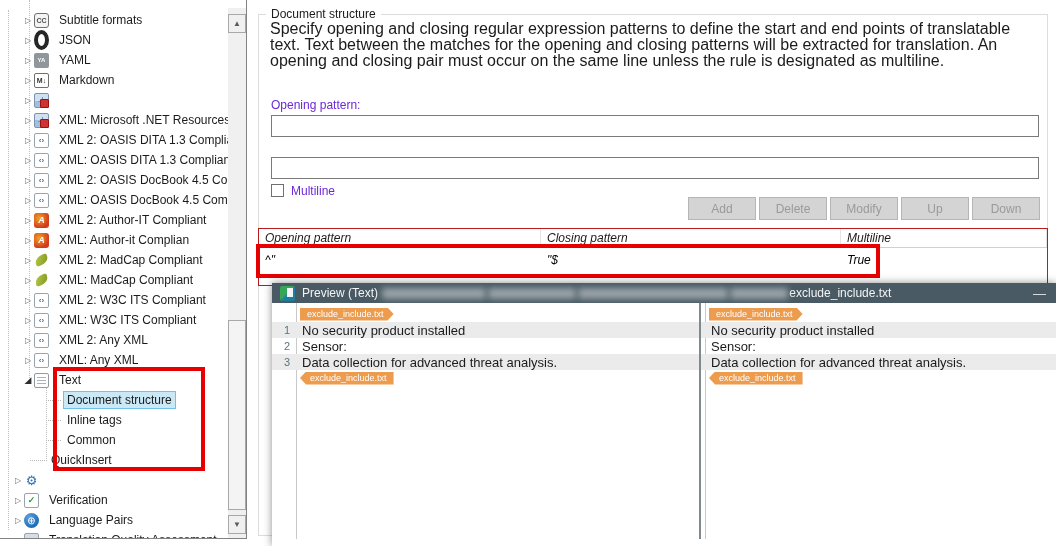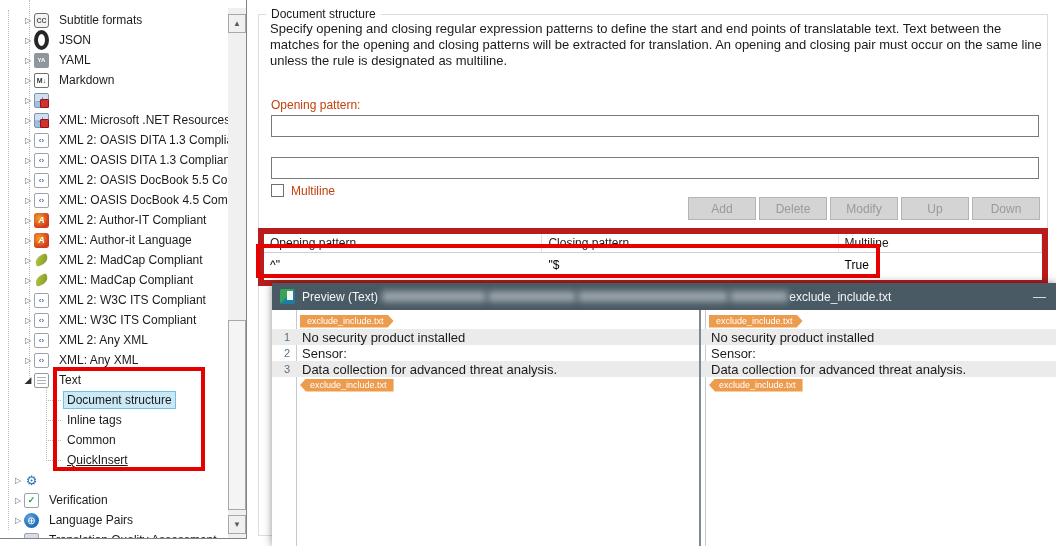--- a/index.html
+++ b/index.html
@@ -55,7 +55,7 @@
   
   #groupbox { left:258px; top:14px; width:790px; height:522px; border:1px solid #dcdcdc; }
   #group-title { left:266px; top:7px; background:#fff; padding:0 5px; font-size:12px; color:#1b1b1b; }
-  #description { left:270px; top:21px; width:774px; font-size:13px; line-height:16px; color:#1b1b1b; }
+  #description { left:270px; top:21px; width:774px; font-size:16px; line-height:16px; color:#1b1b1b; }
   .fieldlabel { font-size:12px; color:#c2410c; }
   .textinput { left:271px; width:768px; height:22px; border:1px solid #7a7a7a; background:#fff;
     font-size:12px; padding:0 4px; font-family:"Liberation Sans",sans-serif; }

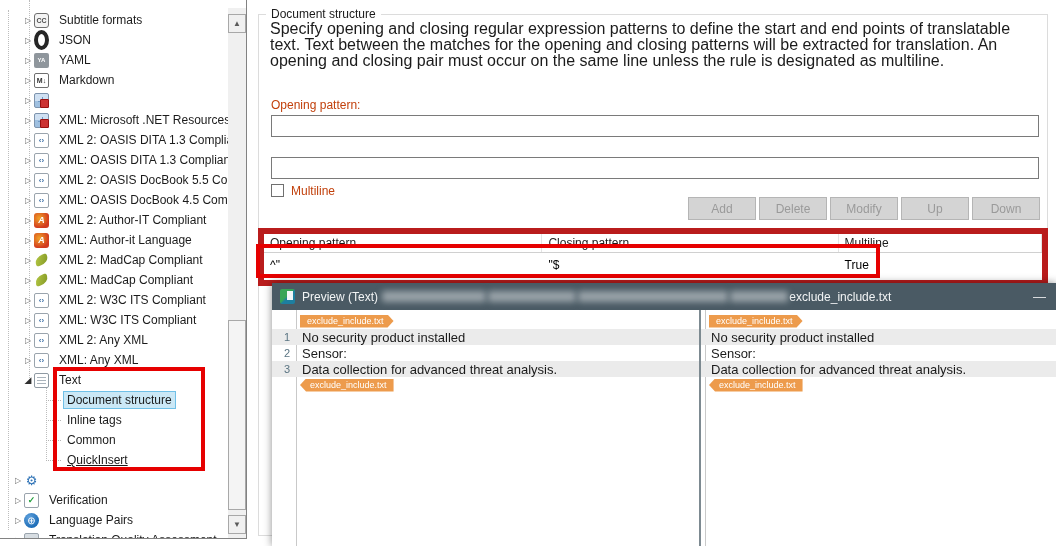--- a/index.html
+++ b/index.html
@@ -56,7 +56,7 @@
   #groupbox { left:258px; top:14px; width:790px; height:522px; border:1px solid #dcdcdc; }
   #group-title { left:266px; top:7px; background:#fff; padding:0 5px; font-size:12px; color:#1b1b1b; }
   #description { left:270px; top:21px; width:774px; font-size:16px; line-height:16px; color:#1b1b1b; }
-  .fieldlabel { font-size:12px; color:#c2410c; }
+  .fieldlabel { font-size:12px; color:#6d28d9; }
   .textinput { left:271px; width:768px; height:22px; border:1px solid #7a7a7a; background:#fff;
     font-size:12px; padding:0 4px; font-family:"Liberation Sans",sans-serif; }
   #multiline-box { left:271px; top:184px; width:13px; height:13px; border:1px solid #707070; background:#fff; }

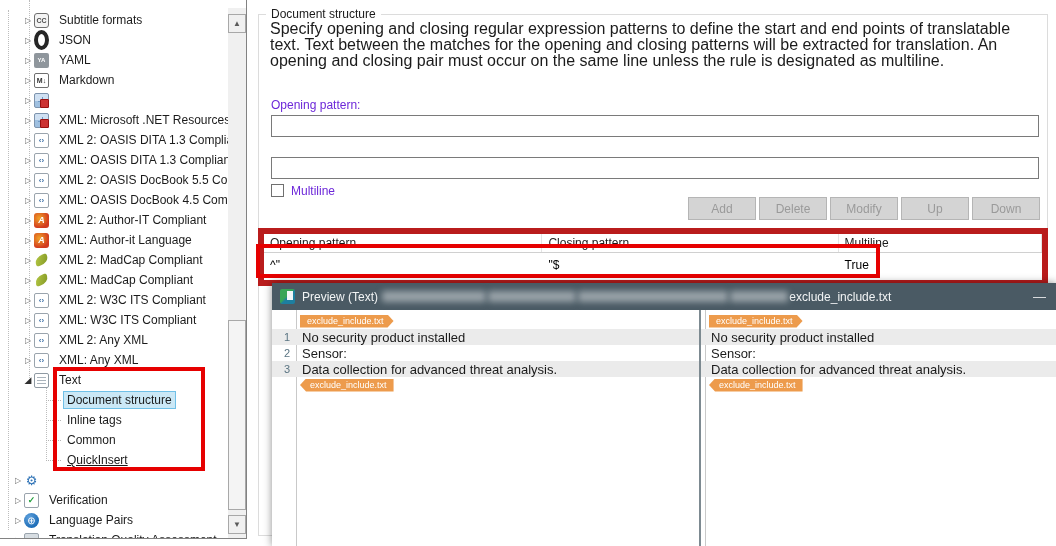--- a/index.html
+++ b/index.html
@@ -151,7 +151,7 @@
       <div class="trow" style="padding-left: 22px;">
         <span class="arrow">▷</span>
         <span class="ic ic-xmlfile">‹›</span>
-        <span class="tlabel">XML 2: OASIS DocBook 5.5 Co</span>
+        <span class="tlabel">XML 2: OASIS DocBook 4.5 Co</span>
       </div>
       <div class="trow" style="padding-left: 22px;">
         <span class="arrow">▷</span>

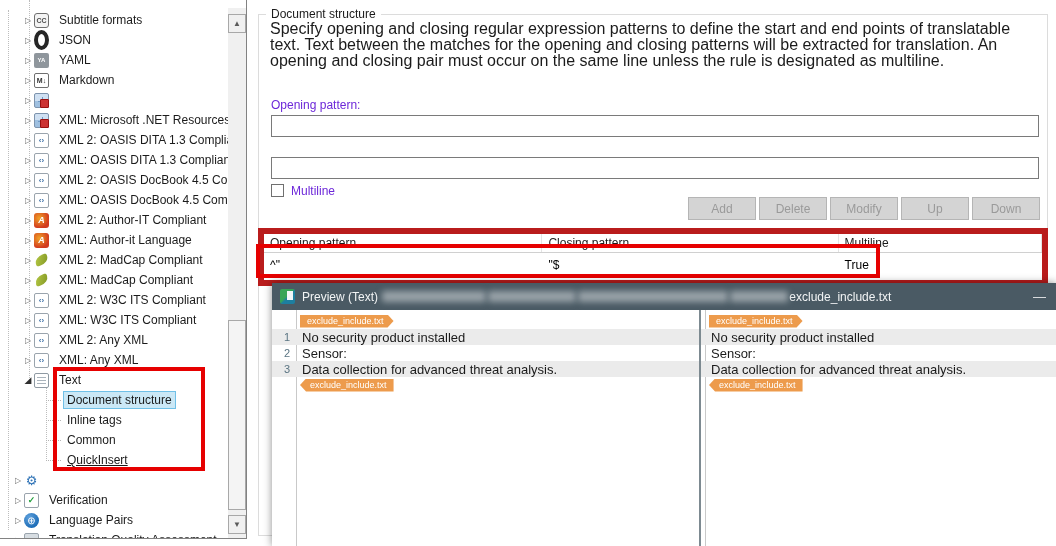--- a/index.html
+++ b/index.html
@@ -166,7 +166,7 @@
       <div class="trow" style="padding-left: 22px;">
         <span class="arrow">▷</span>
         <span class="ic ic-author">A</span>
-        <span class="tlabel">XML: Author-it Language</span>
+        <span class="tlabel">XML: Author-it Complian</span>
       </div>
       <div class="trow" style="padding-left: 22px;">
         <span class="arrow">▷</span>

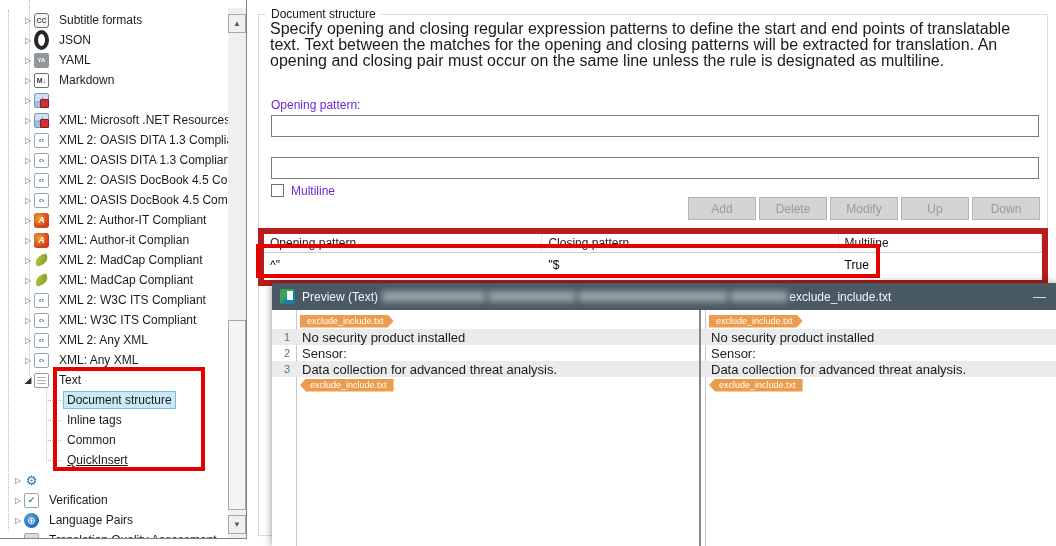--- a/index.html
+++ b/index.html
@@ -66,7 +66,7 @@
     font-size:12px; font-family:"Liberation Sans",sans-serif; }
 
   
-  #rule-table { left:258px; top:228px; width:790px; height:58px; border:6px solid #b91c1c; background:#fff; overflow:hidden; }
+  #rule-table { left:258px; top:228px; width:790px; height:58px; border:1px solid #b91c1c; background:#fff; overflow:hidden;font-style:italic; }
   .thead { display:flex; height:19px; border-bottom:1px solid #d0d0d0; }
   .thead .cell { font-size:12px; color:#1b1b1b; padding:2px 0 0 6px; border-right:1px solid #e4e4e4; }
   .tr { display:flex; height:26px; }

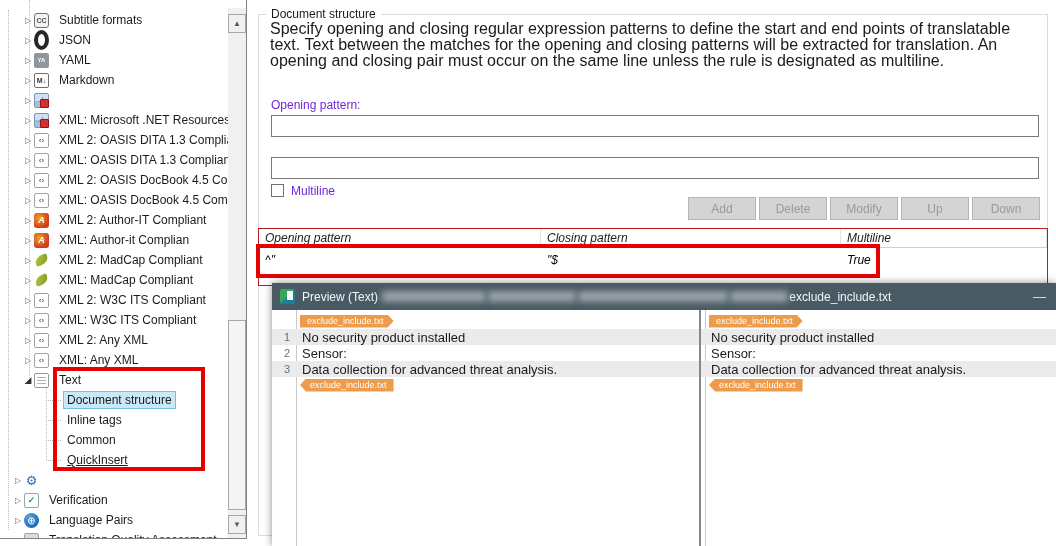--- a/index.html
+++ b/index.html
@@ -78,7 +78,7 @@
   
   #preview { left:272px; top:283px; width:784px; height:263px; background:#fff; z-index:10;
     box-shadow:0 0 8px rgba(0,0,0,0.45); }
-  #preview-titlebar { height:27px; background:#4a5a64; display:flex; align-items:center; padding:0 10px 0 8px; }
+  #preview-titlebar { height:20px; background:#4a5a64; display:flex; align-items:center; padding:0 10px 0 8px; }
   #preview-appicon { width:15px; height:15px; border-radius:2px; margin-right:7px; flex:none;
     background:linear-gradient(135deg,#37a557 45%,#1d7fa0 55%); position:relative; }
   #preview-appicon::after { content:""; position:absolute; right:2px; top:2px; width:6px; height:9px; background:#f2f6f8; }

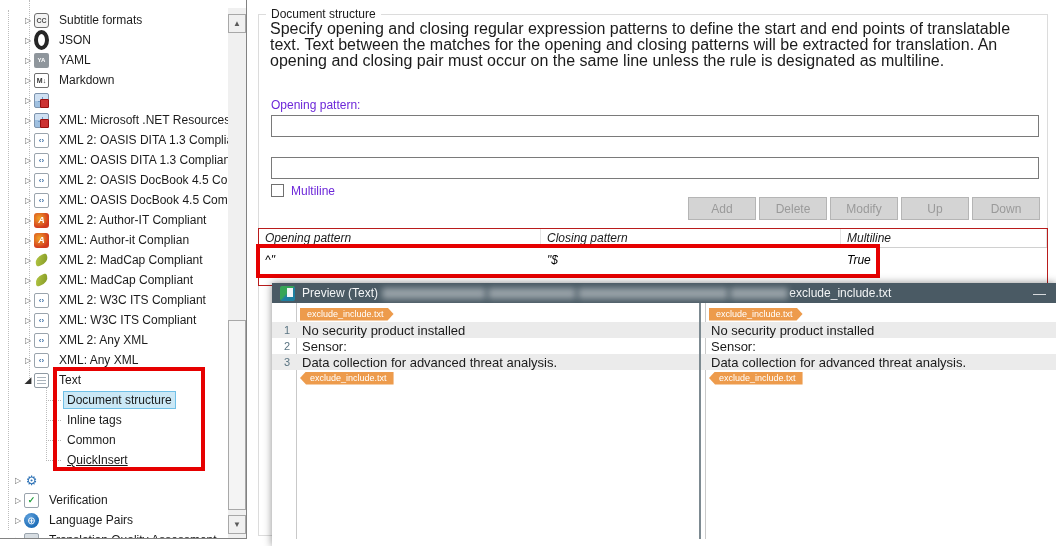--- a/index.html
+++ b/index.html
@@ -215,7 +215,7 @@
         <span class="stub"></span>
         <span class="tlabel">Common</span>
       </div>
-      <div class="trow" style="padding-left: 46px; text-decoration: underline;">
+      <div class="trow" style="padding-left: 30px;">
         <span class="stub"></span>
         <span class="tlabel">QuickInsert</span>
       </div>

